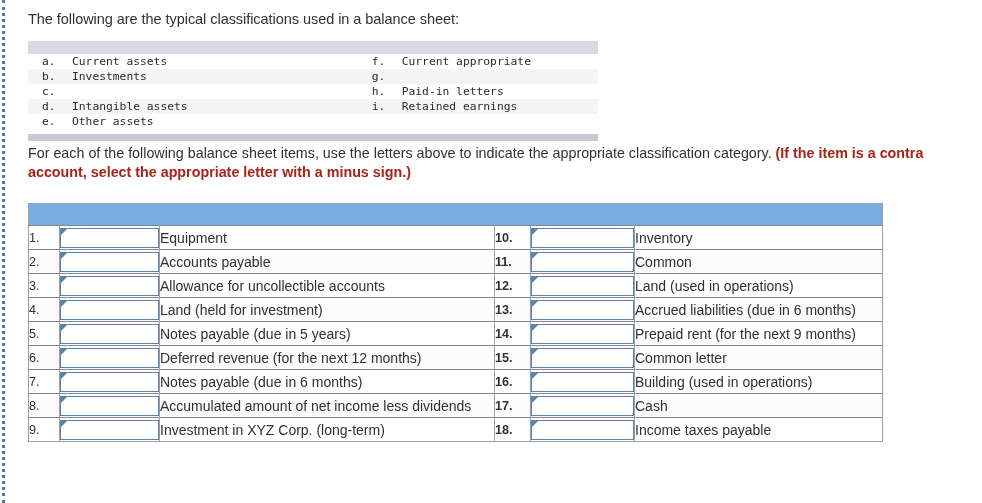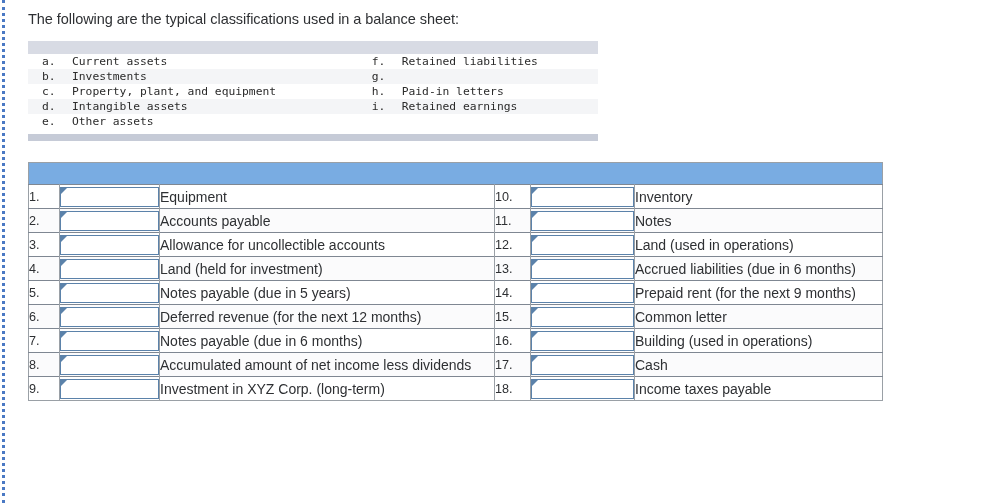--- a/index.html
+++ b/index.html
@@ -194,7 +194,7 @@
     <div class="class-grid" id="legend-grid">
         <div class="class-row">
           <div class="class-cell left"><span class="cl-letter">a.</span><span>Current assets</span></div>
-          <div class="class-cell right"><span class="cl-letter">f.</span><span>Retained liabilities</span></div>
+          <div class="class-cell right"><span class="cl-letter">f.</span><span>Current appropriate</span></div>
         </div>
         <div class="class-row alt">
           <div class="class-cell left"><span class="cl-letter">b.</span><span>Investments</span></div>

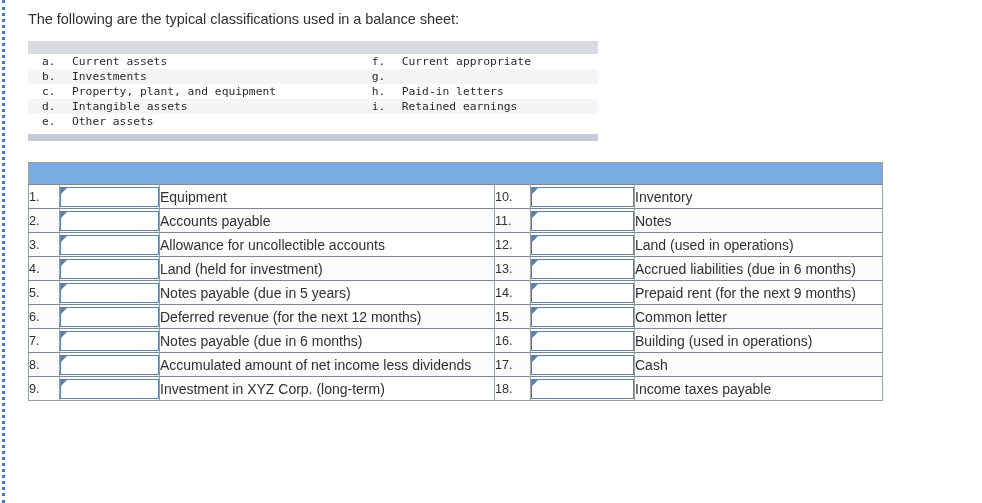--- a/index.html
+++ b/index.html
@@ -201,7 +201,7 @@
           <div class="class-cell right"><span class="cl-letter">g.</span></div>
         </div>
         <div class="class-row">
-          <div class="class-cell left"><span class="cl-letter">c.</span><span>Property, plant, and equipment</span></div>
+          <div class="class-cell left"><span class="cl-letter">c.</span></div>
           <div class="class-cell right"><span class="cl-letter">h.</span><span>Paid-in letters</span></div>
         </div>
         <div class="class-row alt">

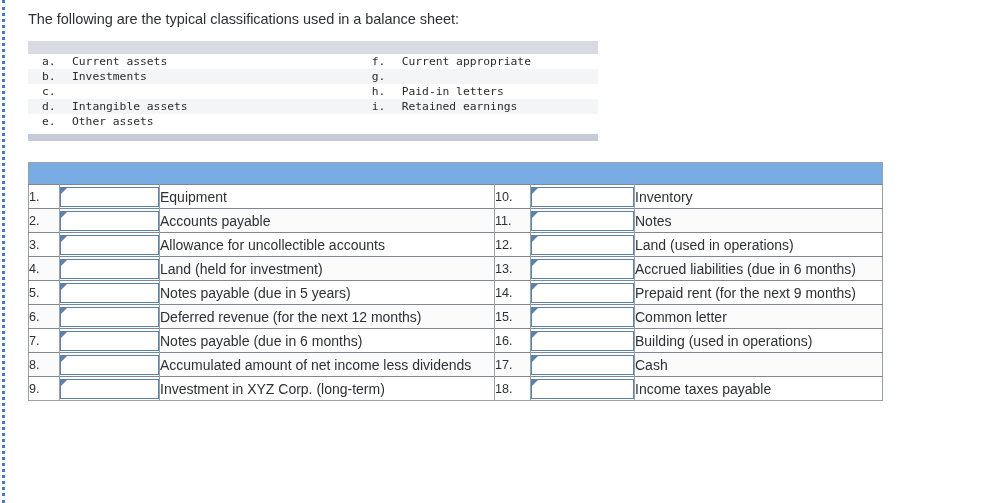--- a/index.html
+++ b/index.html
@@ -216,6 +216,7 @@
     <div class="band-bottom"></div>
   </div>
 
+  <div class="required-body"><span>For each of the following balance sheet items, use the letters above to indicate the appropriate classification category. </span><span class="red-note">(If the item is a contra account, select the appropriate letter with a minus sign.)</span></div>
 
   <table class="ans-table">
     <colgroup>

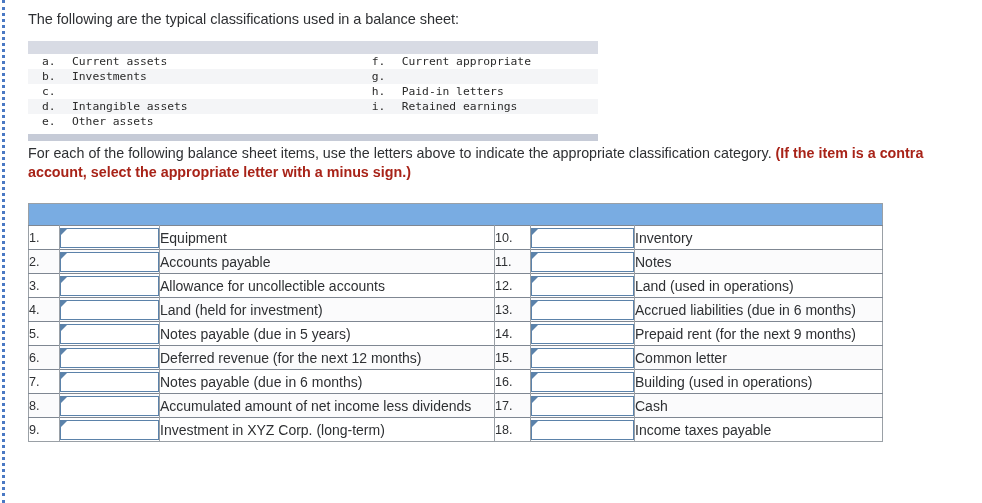--- a/index.html
+++ b/index.html
@@ -133,7 +133,7 @@
     padding-left: 7px;
     border-right: 1px solid #9aa0a6;
   }
-  td.num.right-num { width: 36px; }
+  td.num.right-num { width: 36px; font-weight: bold; }
 
   td.inputcell {
     width: 100px;

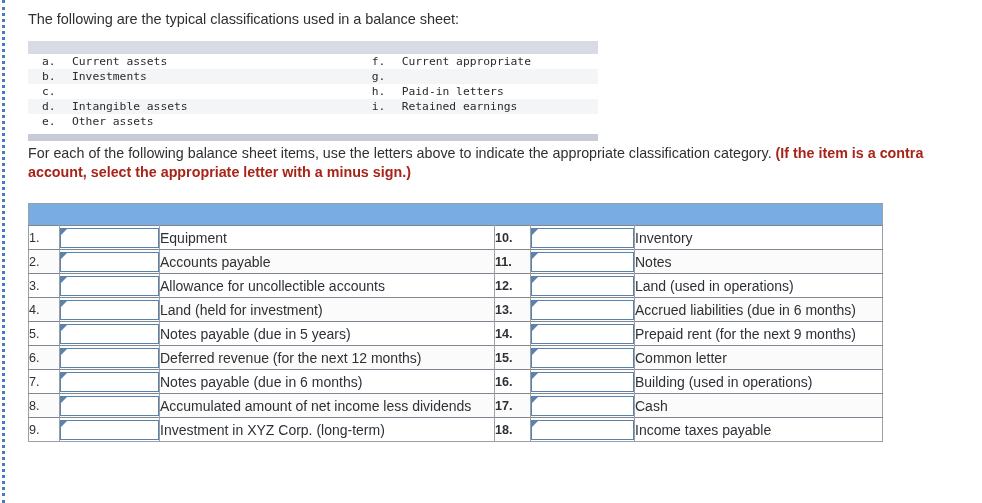--- a/index.html
+++ b/index.html
@@ -265,7 +265,7 @@
               <span class="answer-text"></span>
             </div>
           </td>
-          <td class="desc right-desc">Notes</td>
+          <td class="desc right-desc">Common</td>
         </tr>
         <tr class="item-row">
           <td class="num ">3.</td>

